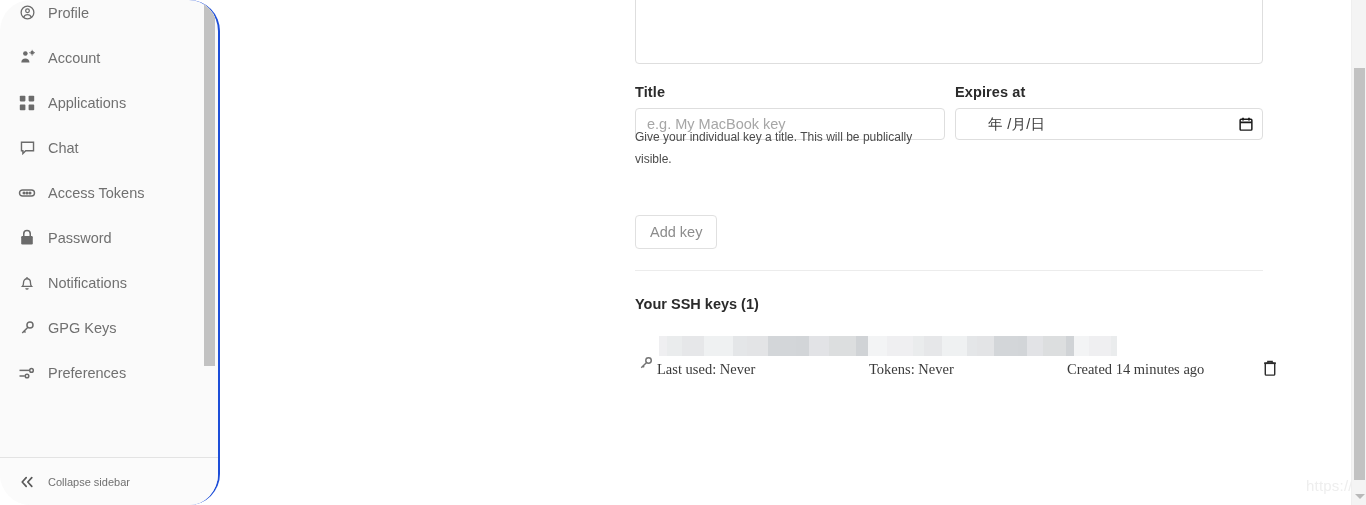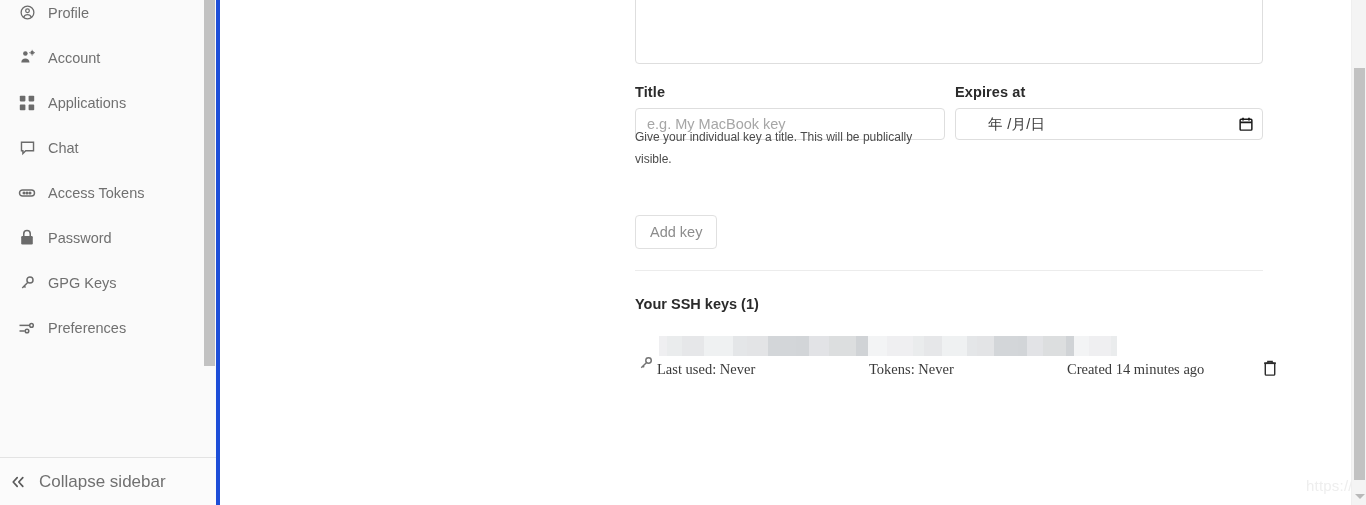--- a/index.html
+++ b/index.html
@@ -17,8 +17,9 @@
     position: absolute; left: 0; top: 0;
     width: 220px; height: 505px;
     background: #fafafa;
-    border-right: 4px solid #1d4ed8;
+    border-right: 2px solid #1d4ed8;
     overflow: hidden;
+    border-radius: 31px;
   }
   .side-scroll {
     position: absolute; left:0; top:0; width: 220px; height: 457px;

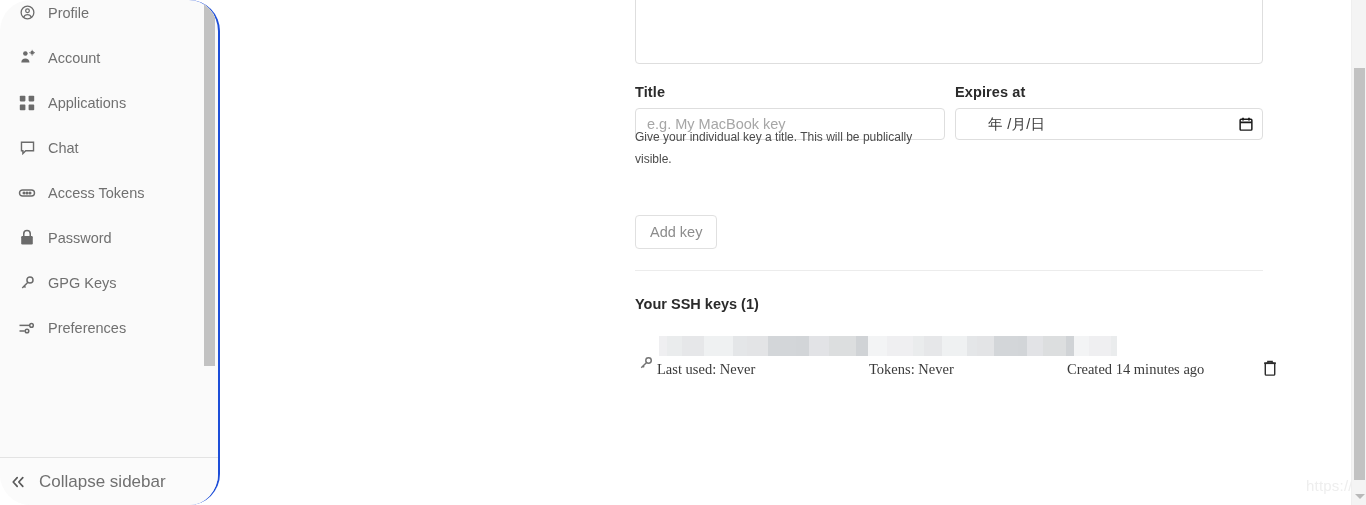--- a/index.html
+++ b/index.html
@@ -330,6 +330,16 @@
           <span>Password</span>
         </div>
 
+        <div class="nav-item">
+          <span class="ico">
+            <svg width="16" height="17" viewBox="0 0 22 24" fill="none" stroke="currentColor" stroke-width="1.9">
+              <path d="M4.5 17.5c1.3-1.3 1.6-2.6 1.6-5.2 0-3.2 2-5.6 4.9-5.6s4.9 2.4 4.9 5.6c0 2.6.3 3.9 1.6 5.2z"></path>
+              <path d="M9.2 20.2a2 2 0 0 0 3.6 0"></path>
+              <path d="M11 4.2v1.6"></path>
+            </svg>
+          </span>
+          <span>Notifications</span>
+        </div>
 
 
         <div class="nav-item">

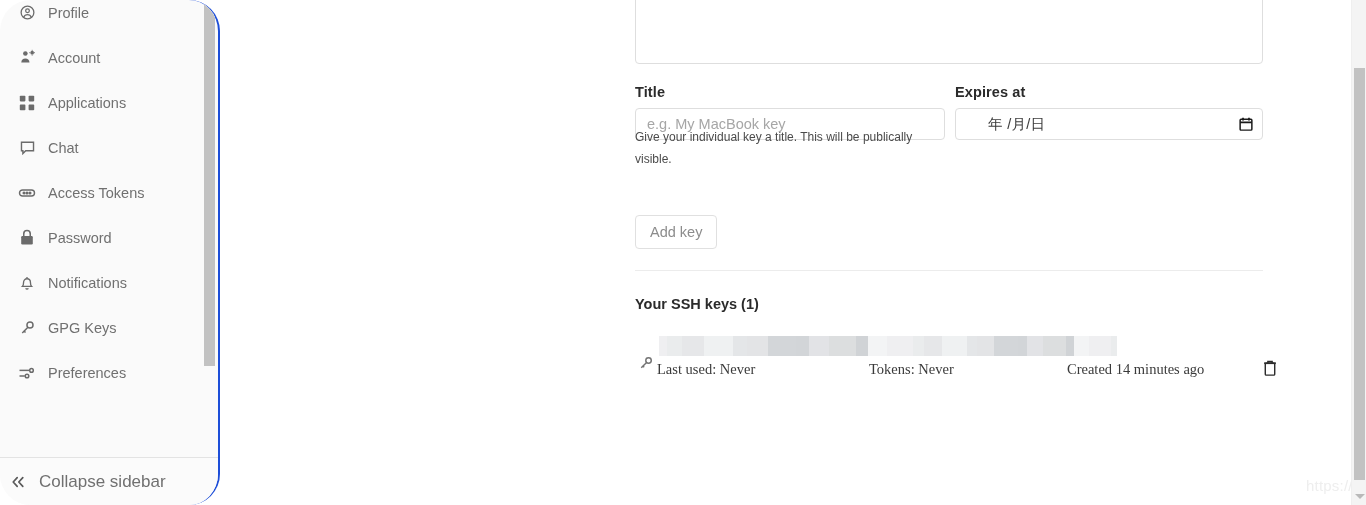--- a/index.html
+++ b/index.html
@@ -64,8 +64,8 @@
     border-top: 1px solid #e3e3e3;
     background: #fbfbfb;
     display: flex; align-items: center;
-    padding-left: 9px;
-    color: #707070; font-size: 17px;
+    padding-left: 18px;
+    color: #707070; font-size: 11px;
     cursor: pointer;
   }
   .side-footer .ico { width:18px;height:18px;margin-right:12px;display:inline-flex;align-items:center;justify-content:center;color:#5a5a5a; }

